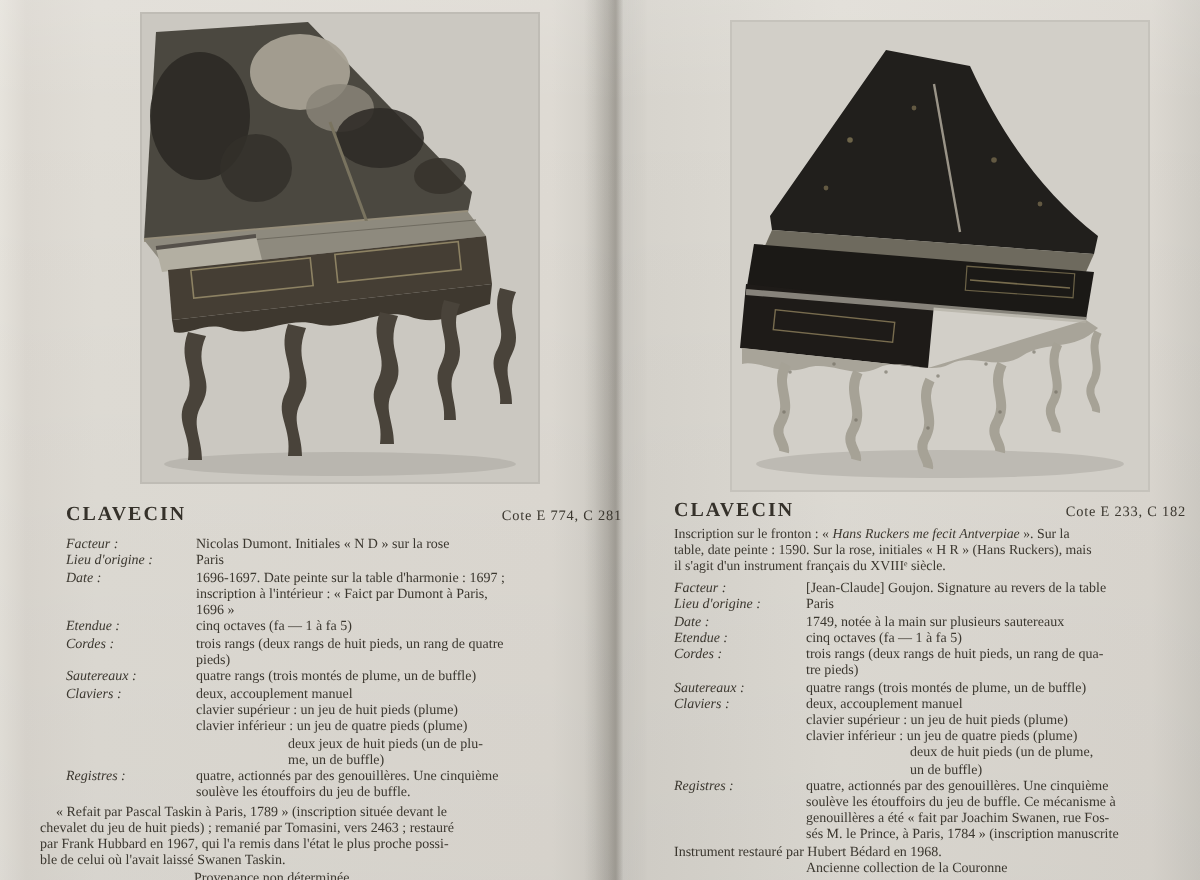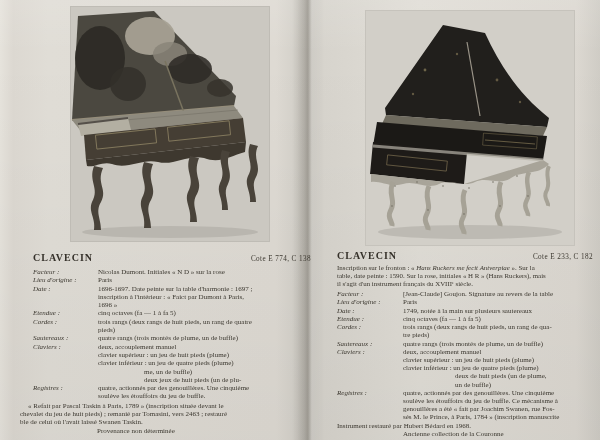--- a/index.html
+++ b/index.html
@@ -127,7 +127,7 @@
   <div class="catalog cat-left">
     <div class="headrow">
       <h2 class="cat-title">CLAVECIN</h2>
-      <span class="cote">Cote E 774, C 138</span>
+      <span class="cote">Cote E 774, C 281</span>
     </div>
     <div class="rows">
       <div class="row"><span class="lab">Facteur :</span><span class="val">Nicolas Dumont. Initiales « N D » sur la rose</span></div>

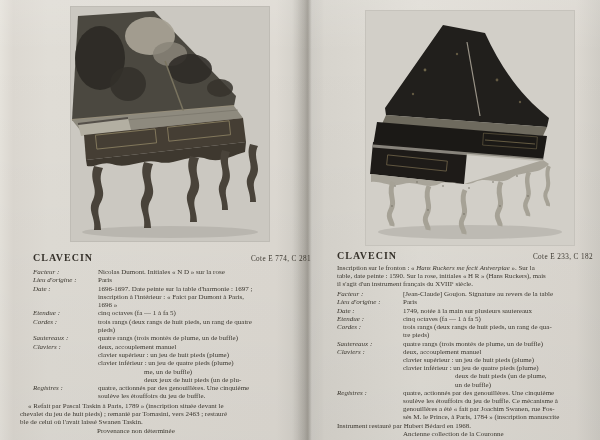--- a/index.html
+++ b/index.html
@@ -142,8 +142,8 @@
       <div class="row"><span class="lab">Claviers :</span><span class="val">deux, accouplement manuel</span></div>
       <div class="row"><span class="lab"></span><span class="val">clavier supérieur : un jeu de huit pieds (plume)</span></div>
       <div class="row"><span class="lab"></span><span class="val">clavier inférieur : un jeu de quatre pieds (plume)</span></div>
+      <div class="row ind"><span class="lab"></span><span class="val">deux jeux de huit pieds (un de plu-</span></div>
       <div class="row ind"><span class="lab"></span><span class="val">me, un de buffle)</span></div>
-      <div class="row ind"><span class="lab"></span><span class="val">deux jeux de huit pieds (un de plu-</span></div>
       <div class="row"><span class="lab">Registres :</span><span class="val">quatre, actionnés par des genouillères. Une cinquième</span></div>
       <div class="row"><span class="lab"></span><span class="val">soulève les étouffoirs du jeu de buffle.</span></div>
     </div>

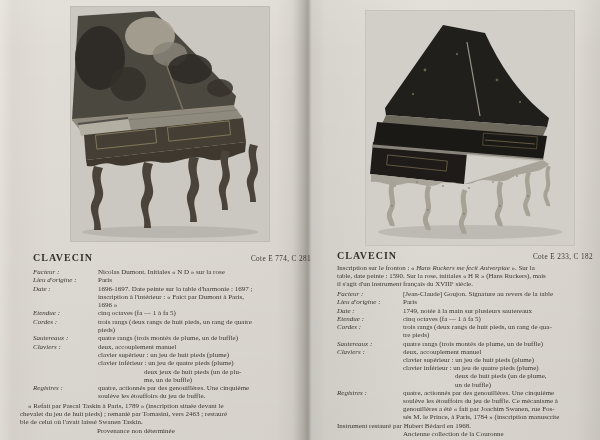--- a/index.html
+++ b/index.html
@@ -150,6 +150,7 @@
     <div class="para">
       <span class="pline first">« Refait par Pascal Taskin à Paris, 1789 » (inscription située devant le</span>
       <span class="pline">chevalet du jeu de huit pieds) ; remanié par Tomasini, vers 2463 ; restauré</span>
+      <span class="pline">par Frank Hubbard en 1967, qui l'a remis dans l'état le plus proche possi-</span>
       <span class="pline">ble de celui où l'avait laissé Swanen Taskin.</span>
     </div>
     <div class="provenance">Provenance non déterminée</div>

